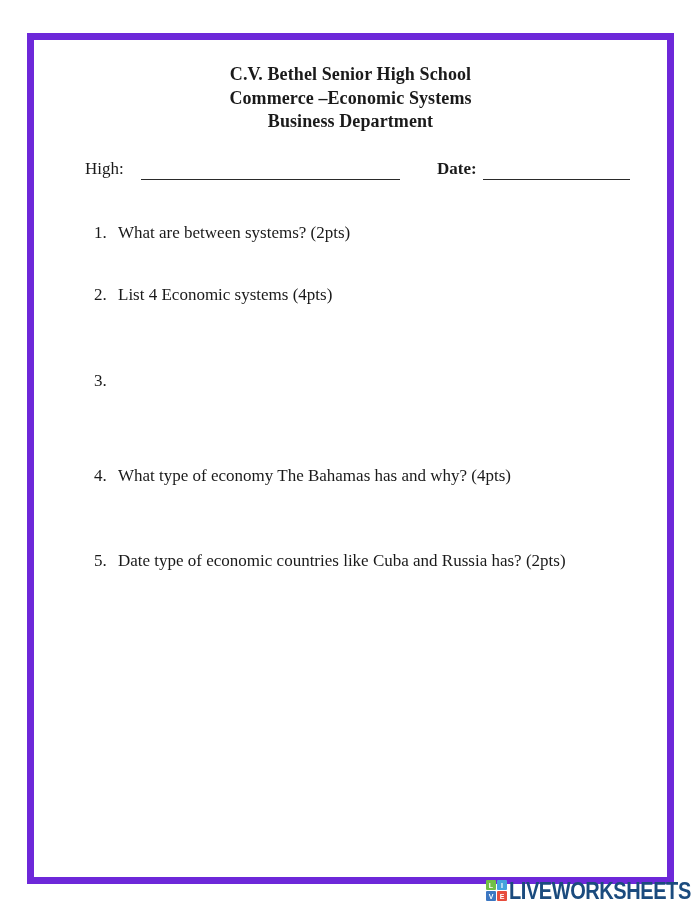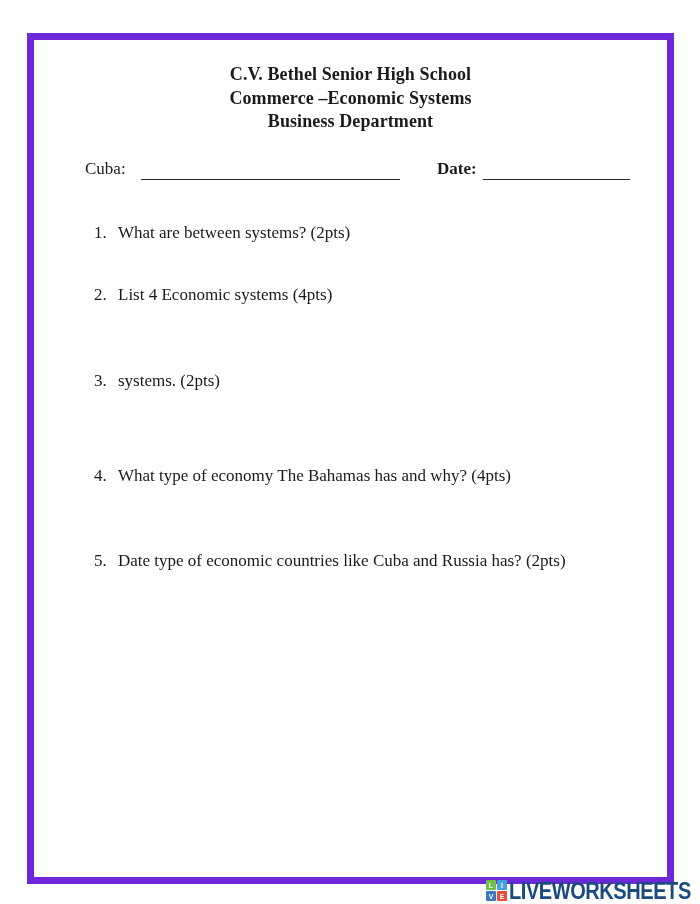--- a/index.html
+++ b/index.html
@@ -106,7 +106,7 @@
       <div>Business Department</div>
     </div>
 
-    <div class="field-label" style="left:51px; top:119px;">Cuba:</div>
+    <div class="field-label" style="left:51px; top:119px;">High:</div>
     <div class="blank-line" style="left:107px; top:139px; width:259px;"></div>
 
     <div class="field-label" style="left:403px; top:119px;font-weight:bold;">Date:</div>

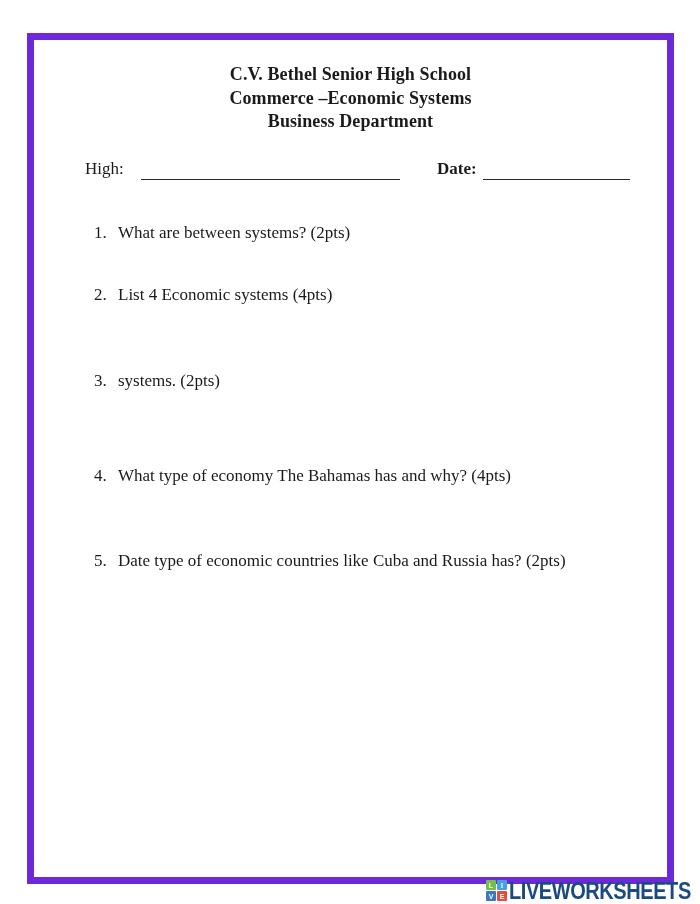--- a/index.html
+++ b/index.html
@@ -129,7 +129,6 @@
     <div class="q-row" style="top:325px;">
       <span class="q-num">3.</span>
       <div class="q-lines">
-        <div class="q-line">systems. (2pts)</div>
       </div>
     </div>
 

